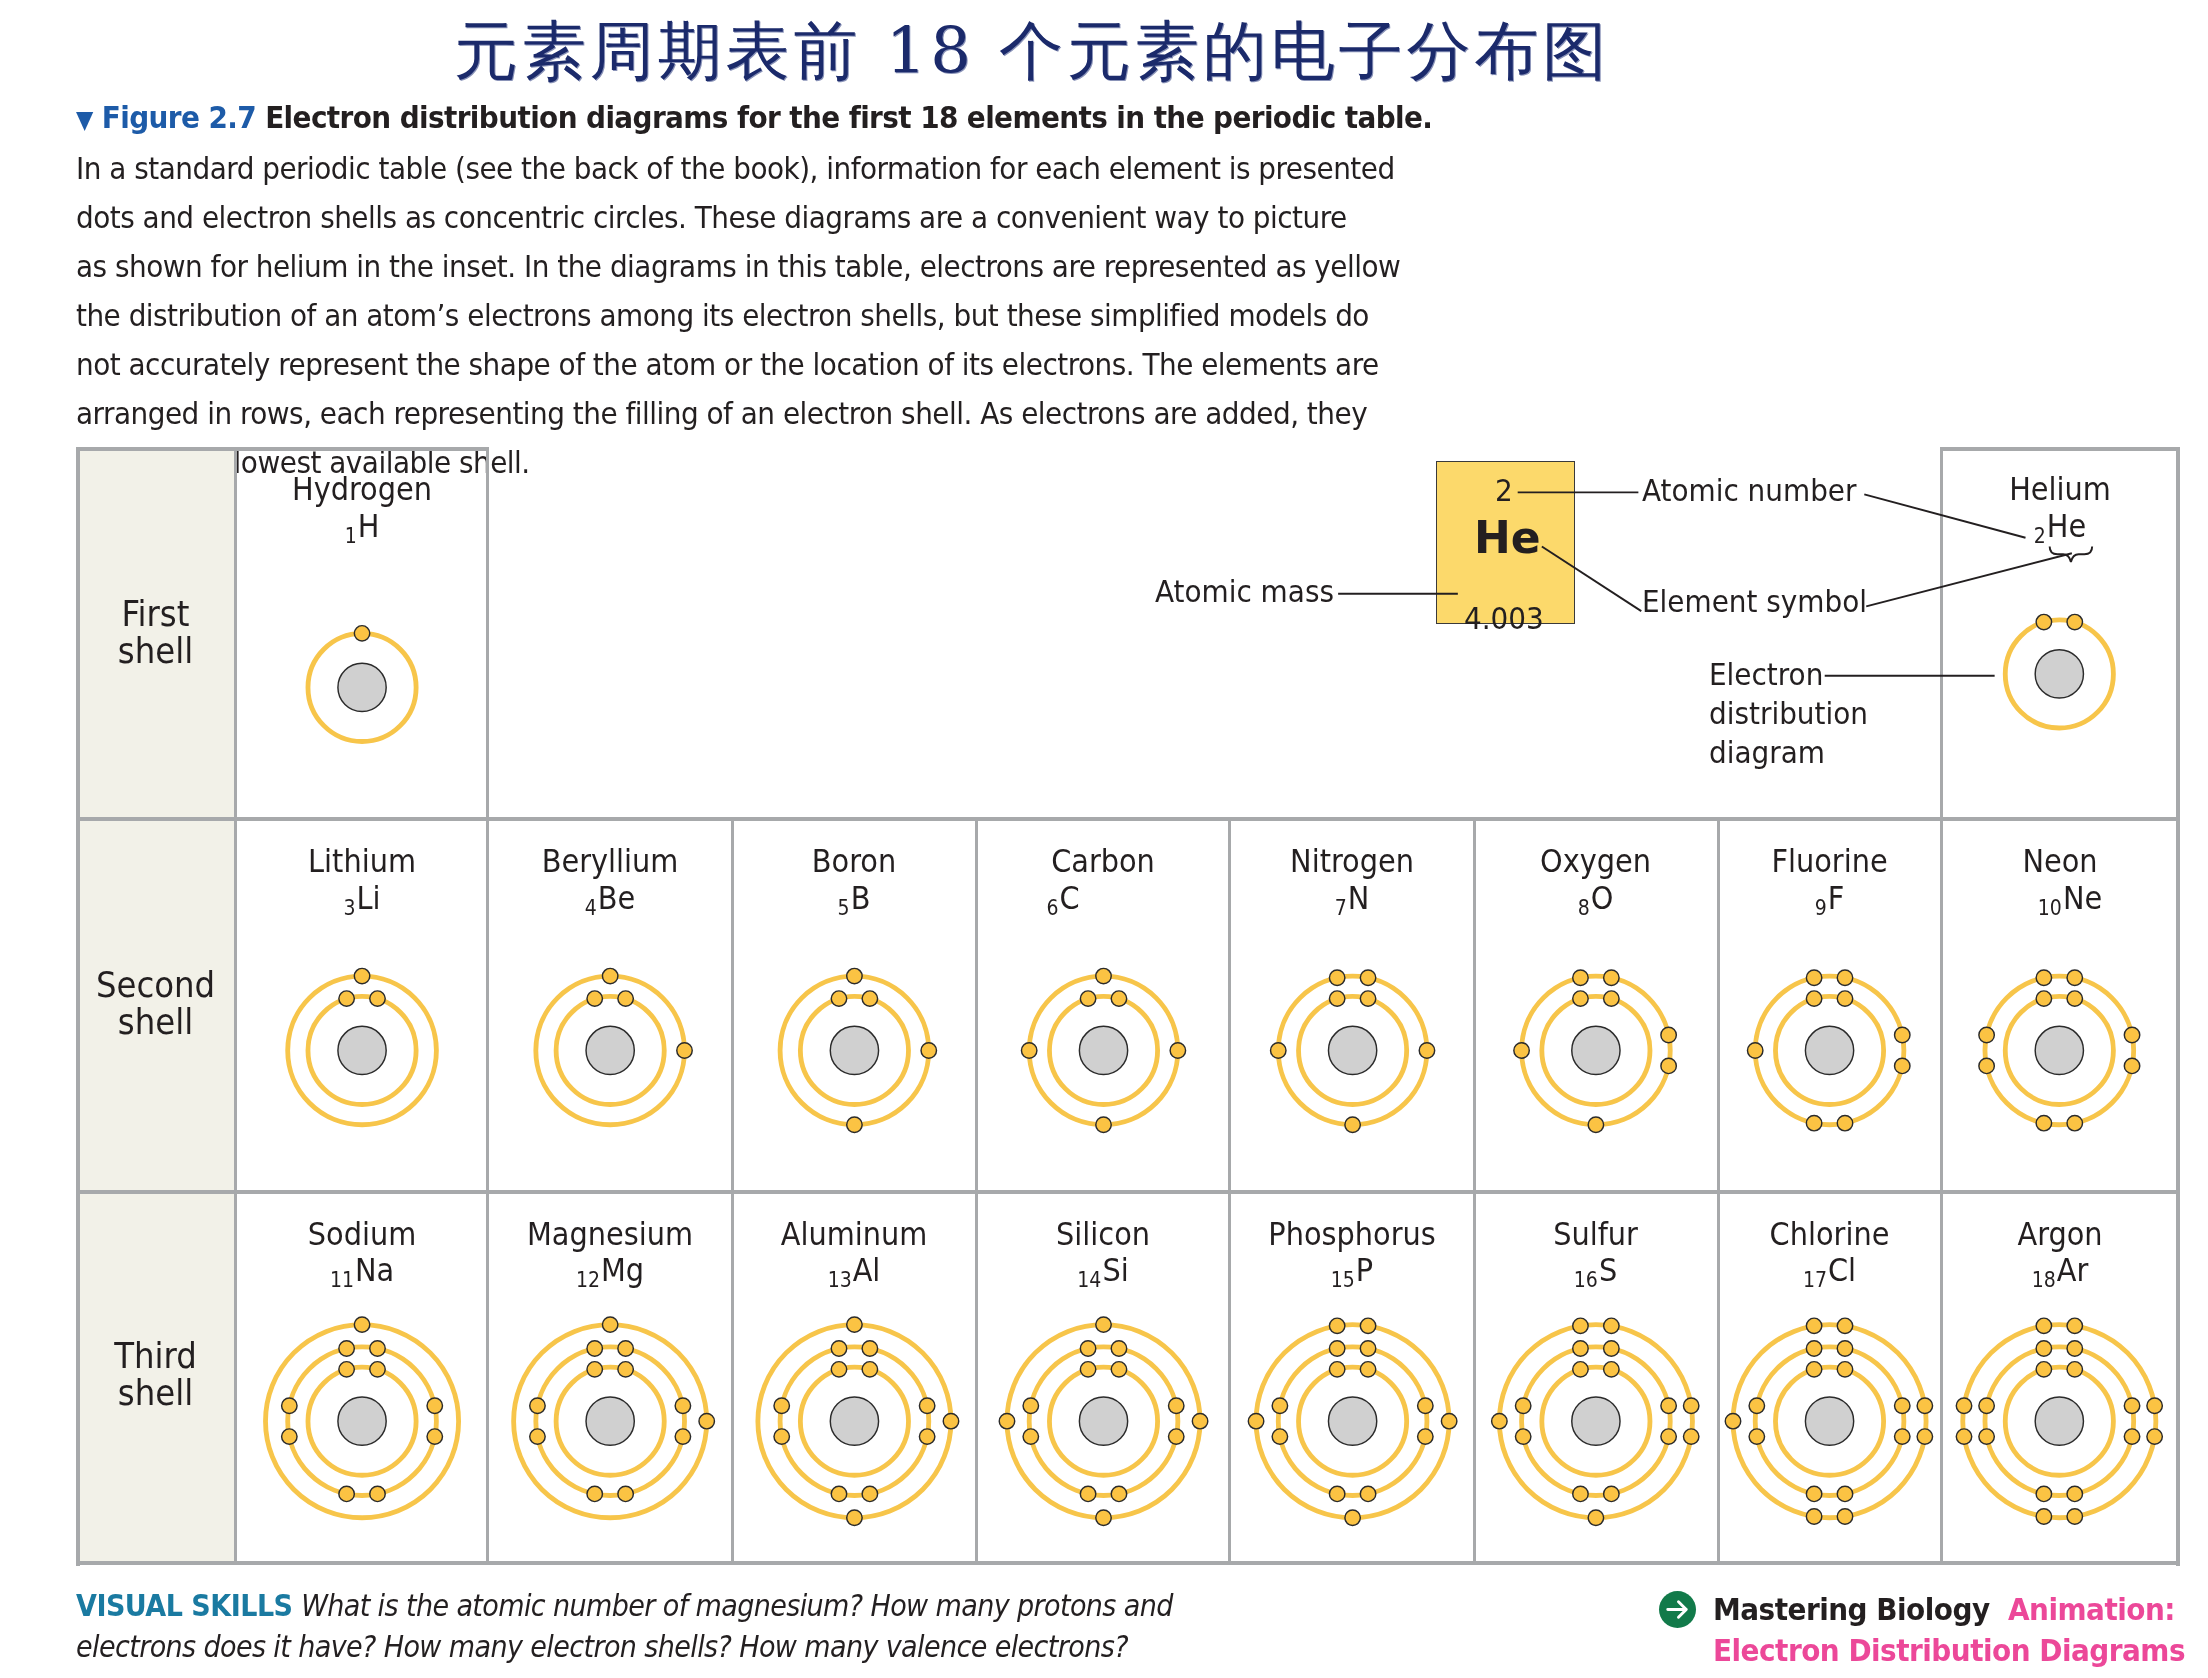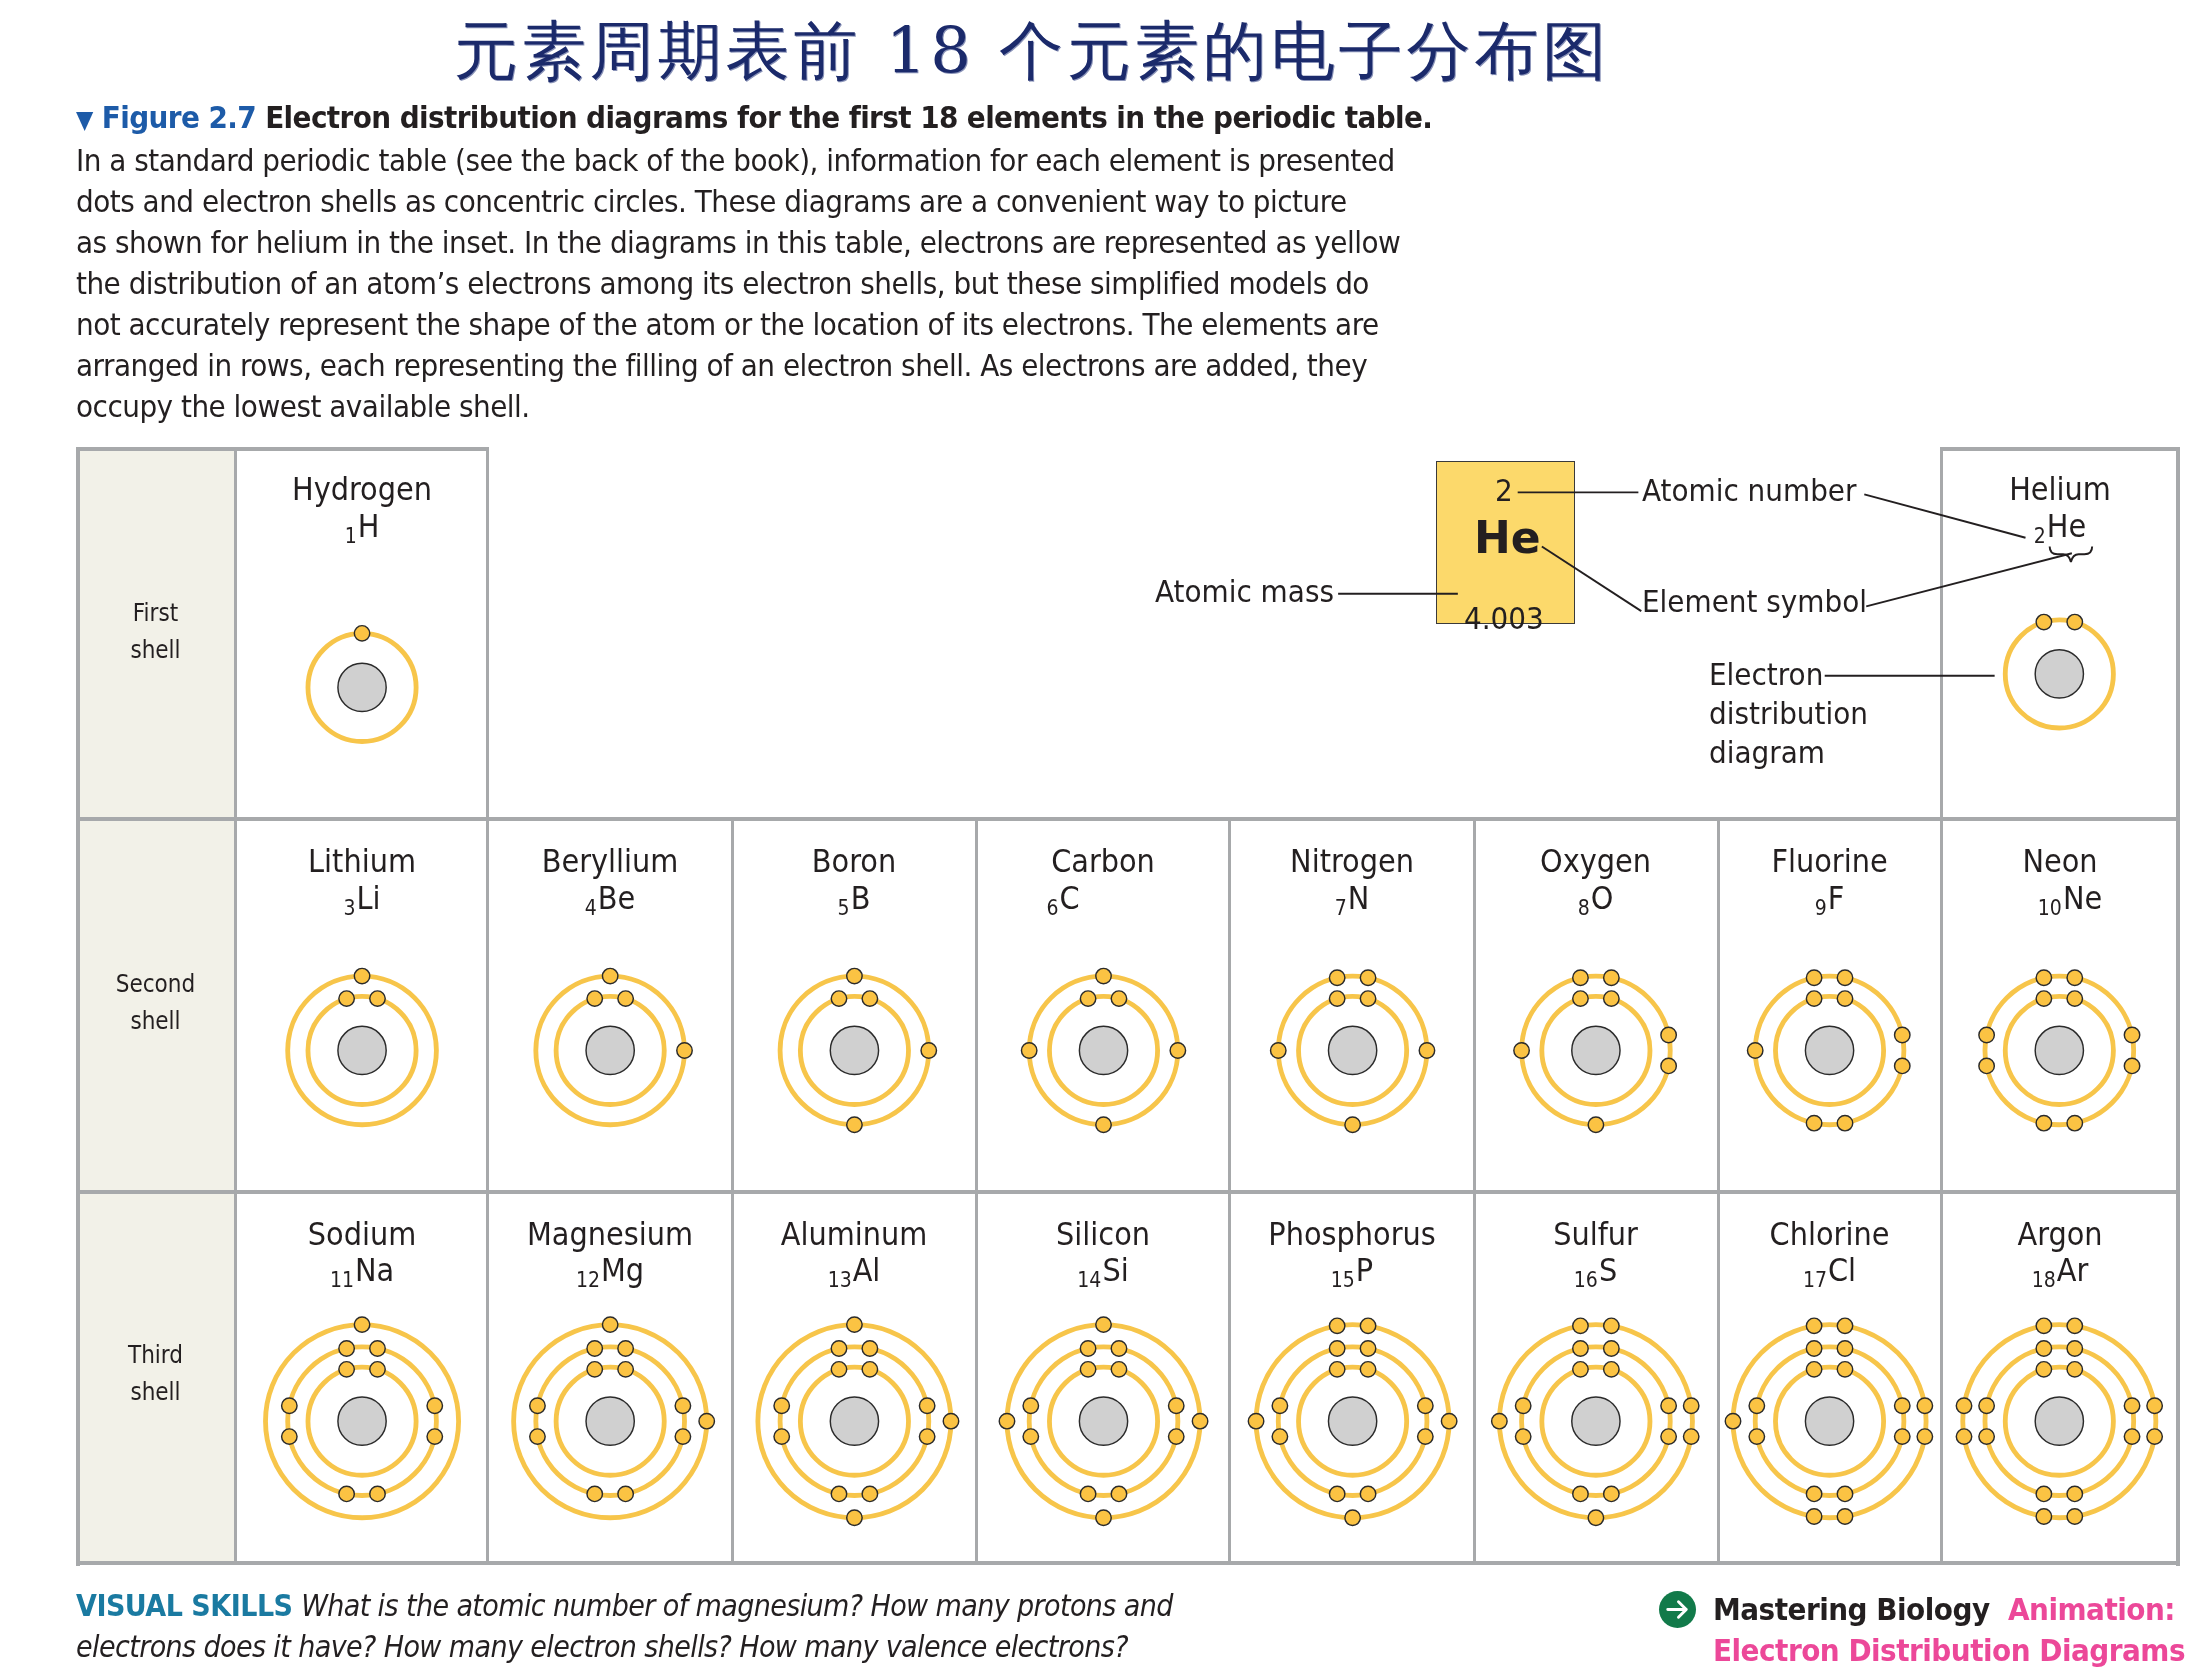--- a/index.html
+++ b/index.html
@@ -12,7 +12,7 @@
   #caption .fig-head { font-weight: bold; letter-spacing: -0.6px; }
   #caption .fig-num { color: #1d5ba8; margin-top: 44px; }
   #caption .fig-tri { color: #1d5ba8; font-size: 25px; }
-  #caption .body-line { display: block; letter-spacing: -0.5px; white-space: nowrap; }
+  #caption .body-line { display: block; letter-spacing: -0.5px; white-space: nowrap; margin-top: 8px; }
   .line { position: absolute; background: #a7a9ab; }
   .label-col { position: absolute; background: #f2f1e8; }
   .shell-label { position: absolute; width: 159px; text-align: center; font-size: 24px; line-height: 37px; }

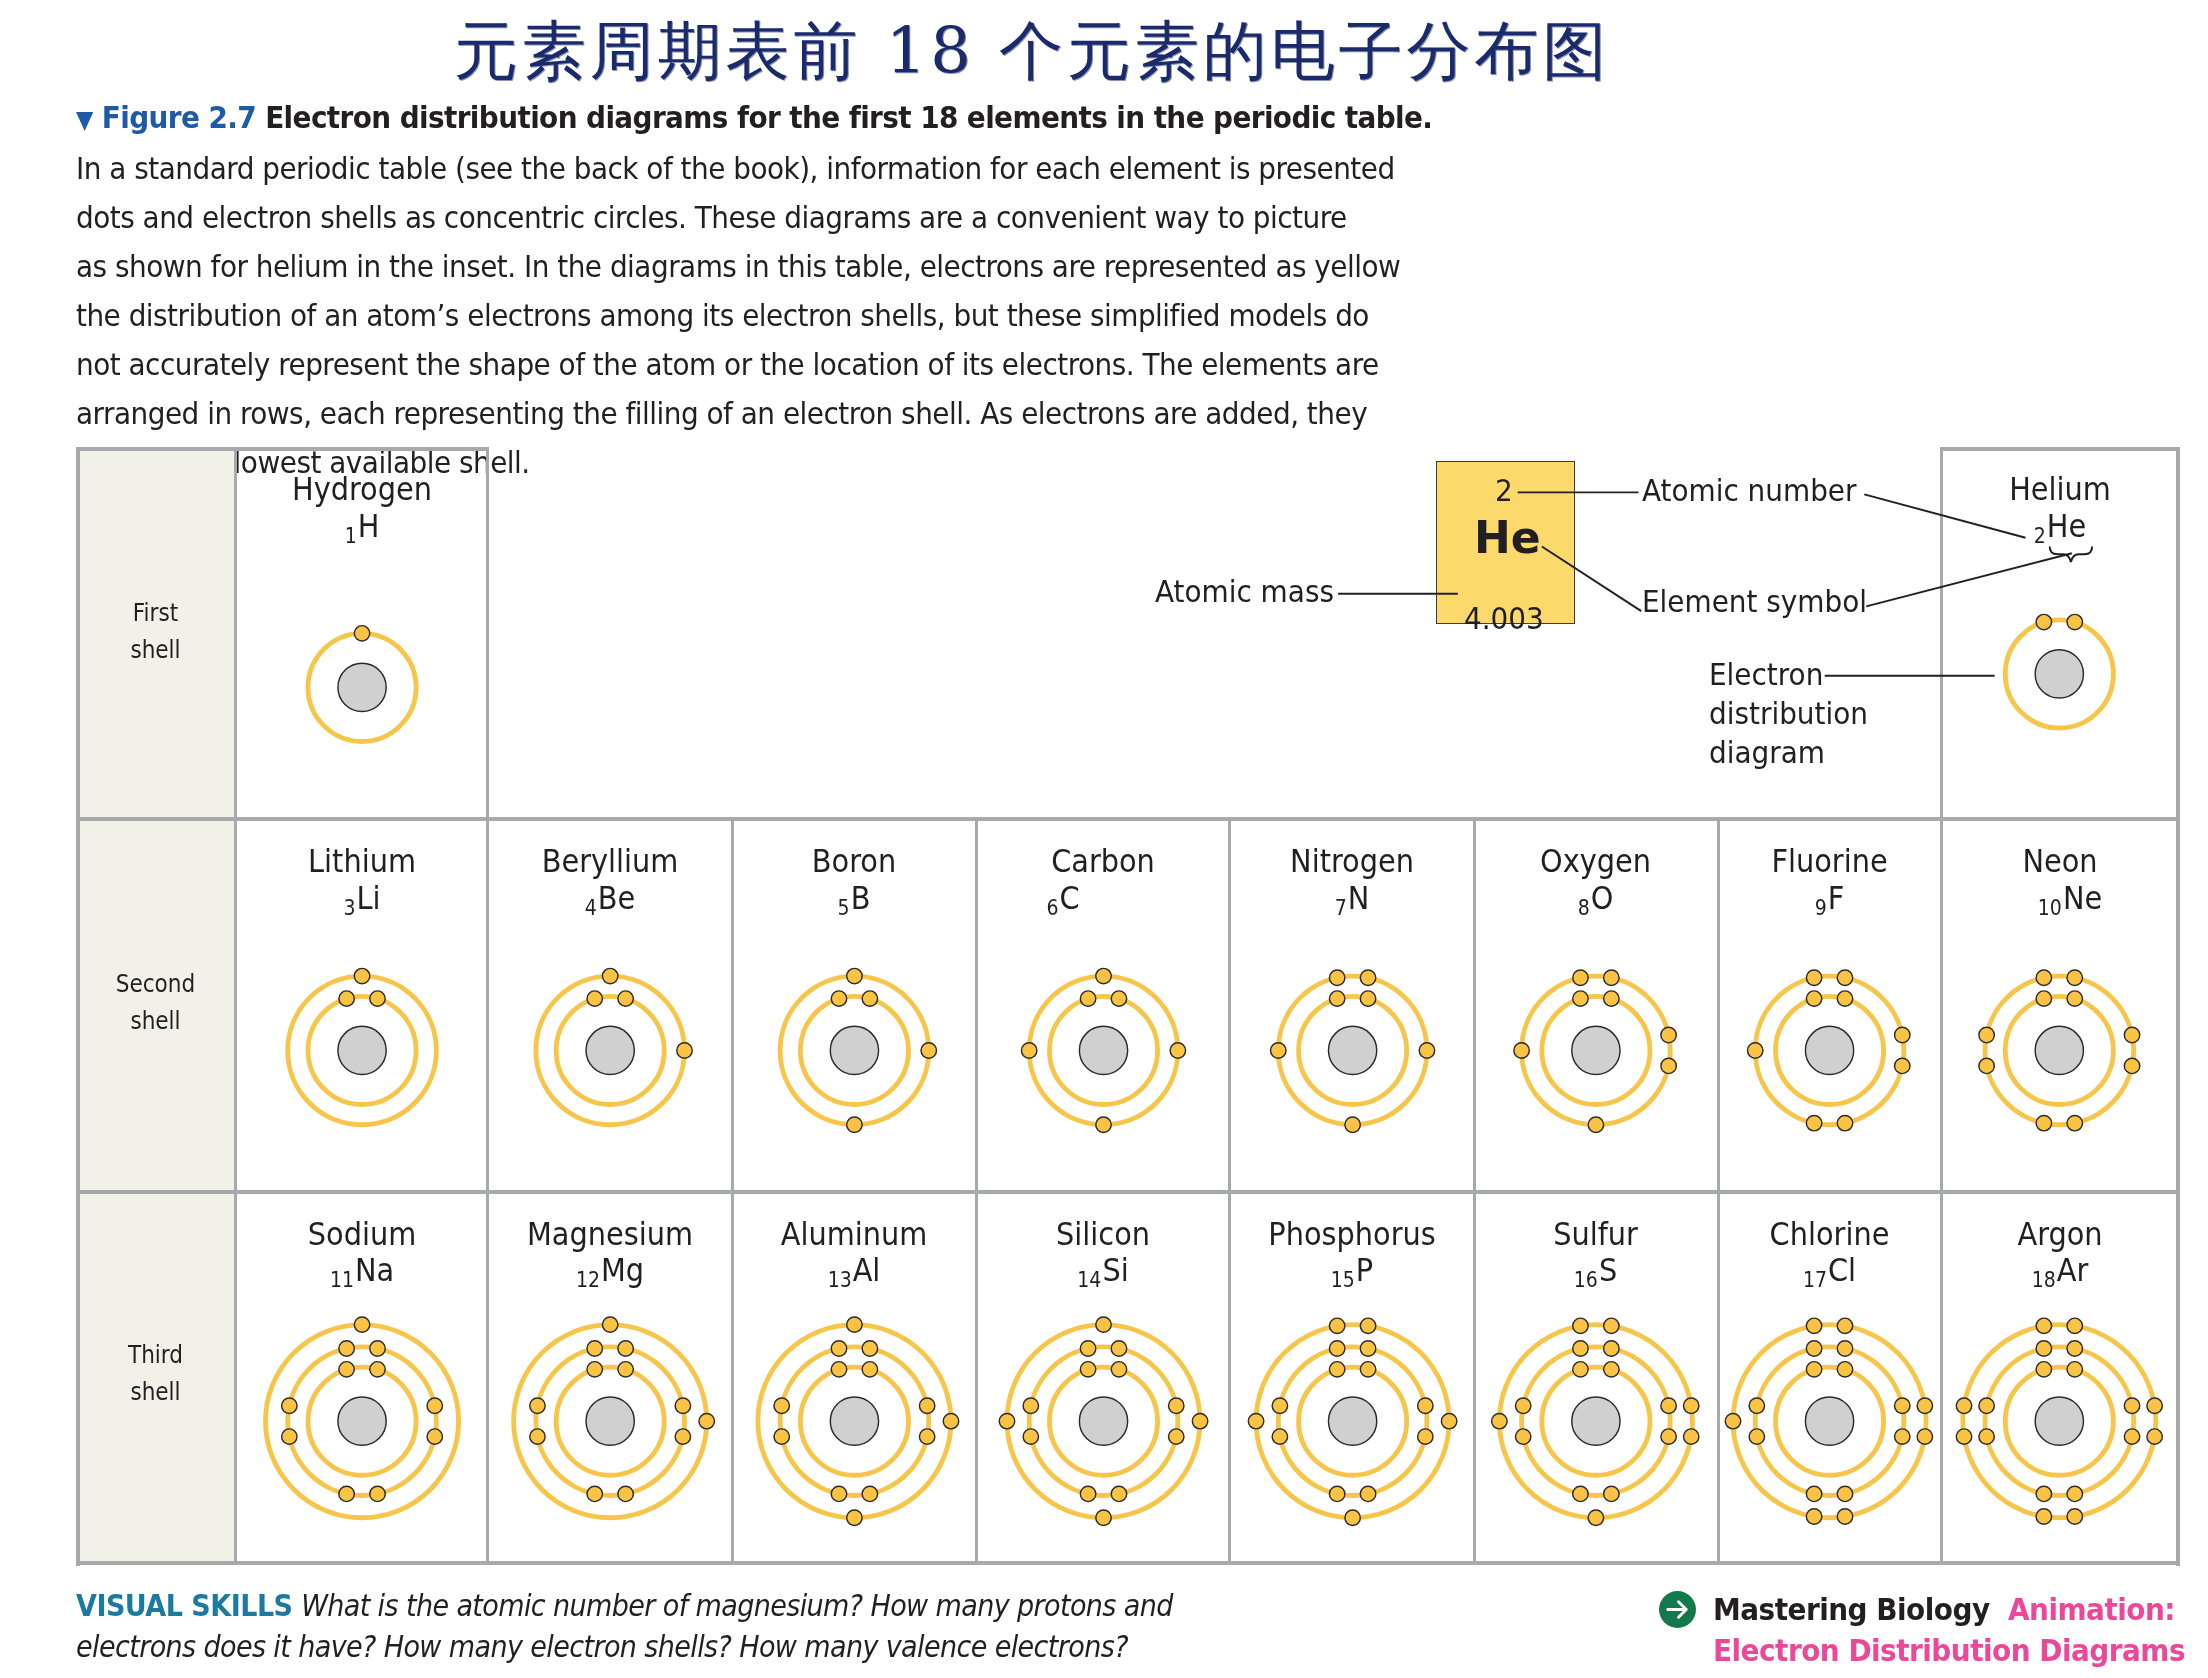--- a/index.html
+++ b/index.html
@@ -15,7 +15,7 @@
   #caption .body-line { display: block; letter-spacing: -0.5px; white-space: nowrap; margin-top: 8px; }
   .line { position: absolute; background: #a7a9ab; }
   .label-col { position: absolute; background: #f2f1e8; }
-  .shell-label { position: absolute; width: 159px; text-align: center; font-size: 24px; line-height: 37px; }
+  .shell-label { position: absolute; width: 159px; text-align: center; font-size: 36px; line-height: 37px; }
   .el-name { position: absolute; text-align: center; font-size: 32px; line-height: 37px; white-space: nowrap; }
   .el-sym { position: absolute; text-align: center; font-size: 32px; line-height: 37px; white-space: nowrap; }
   .el-sym sub { font-size: 21px; vertical-align: -5.8px; margin-right: 1px; }

